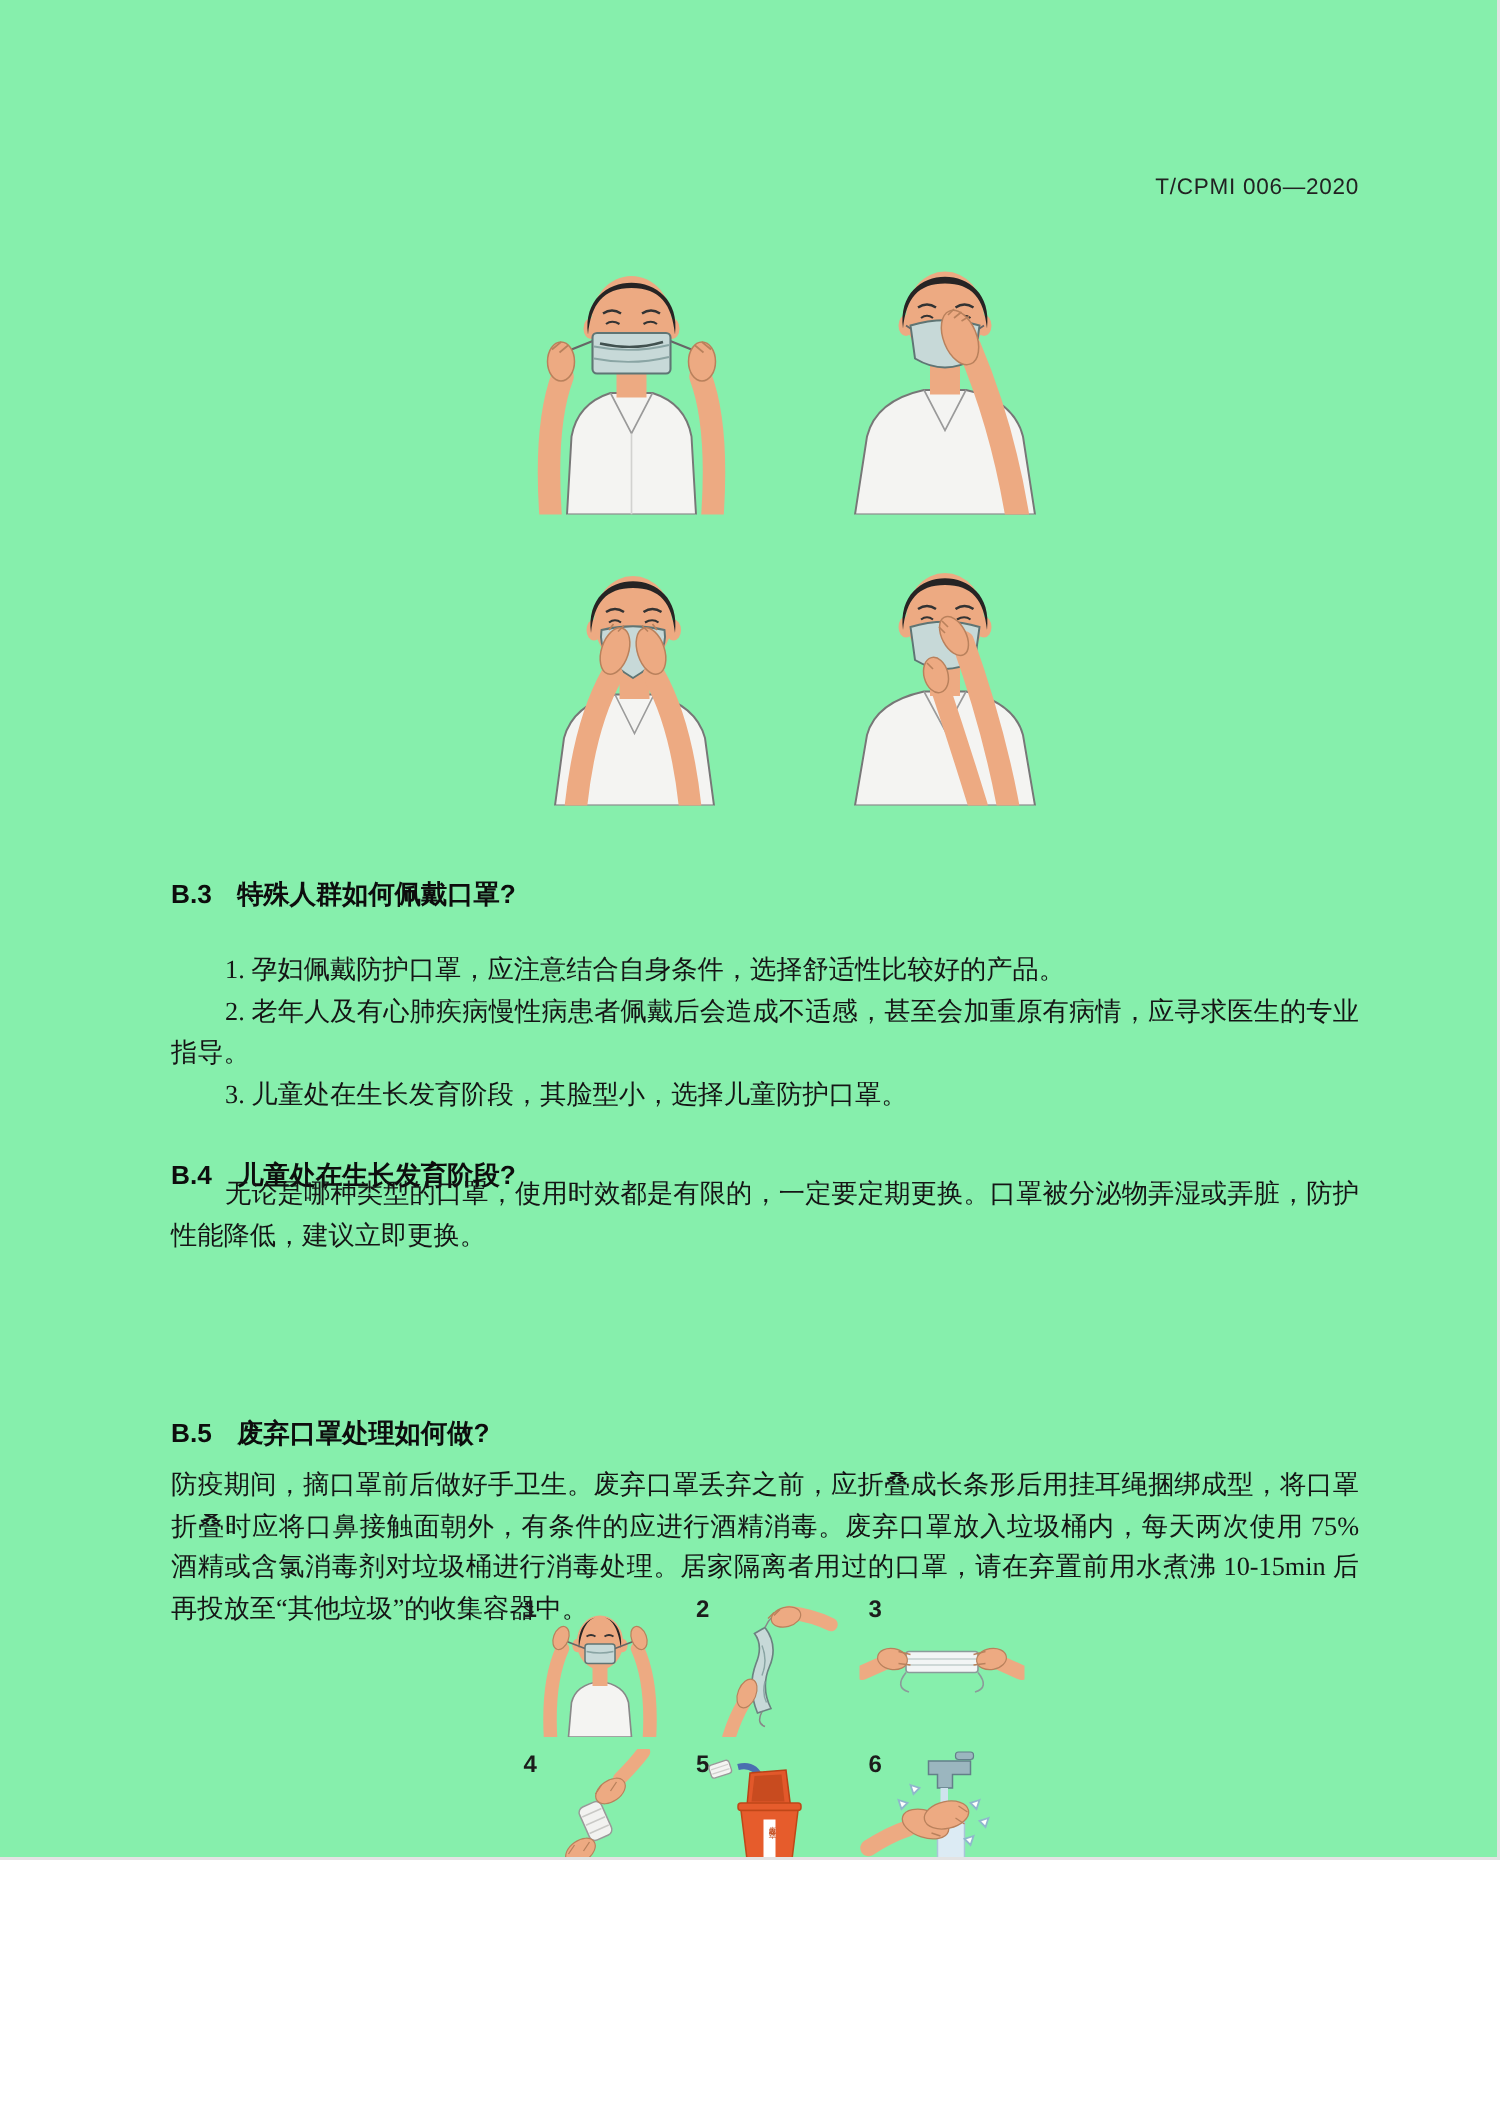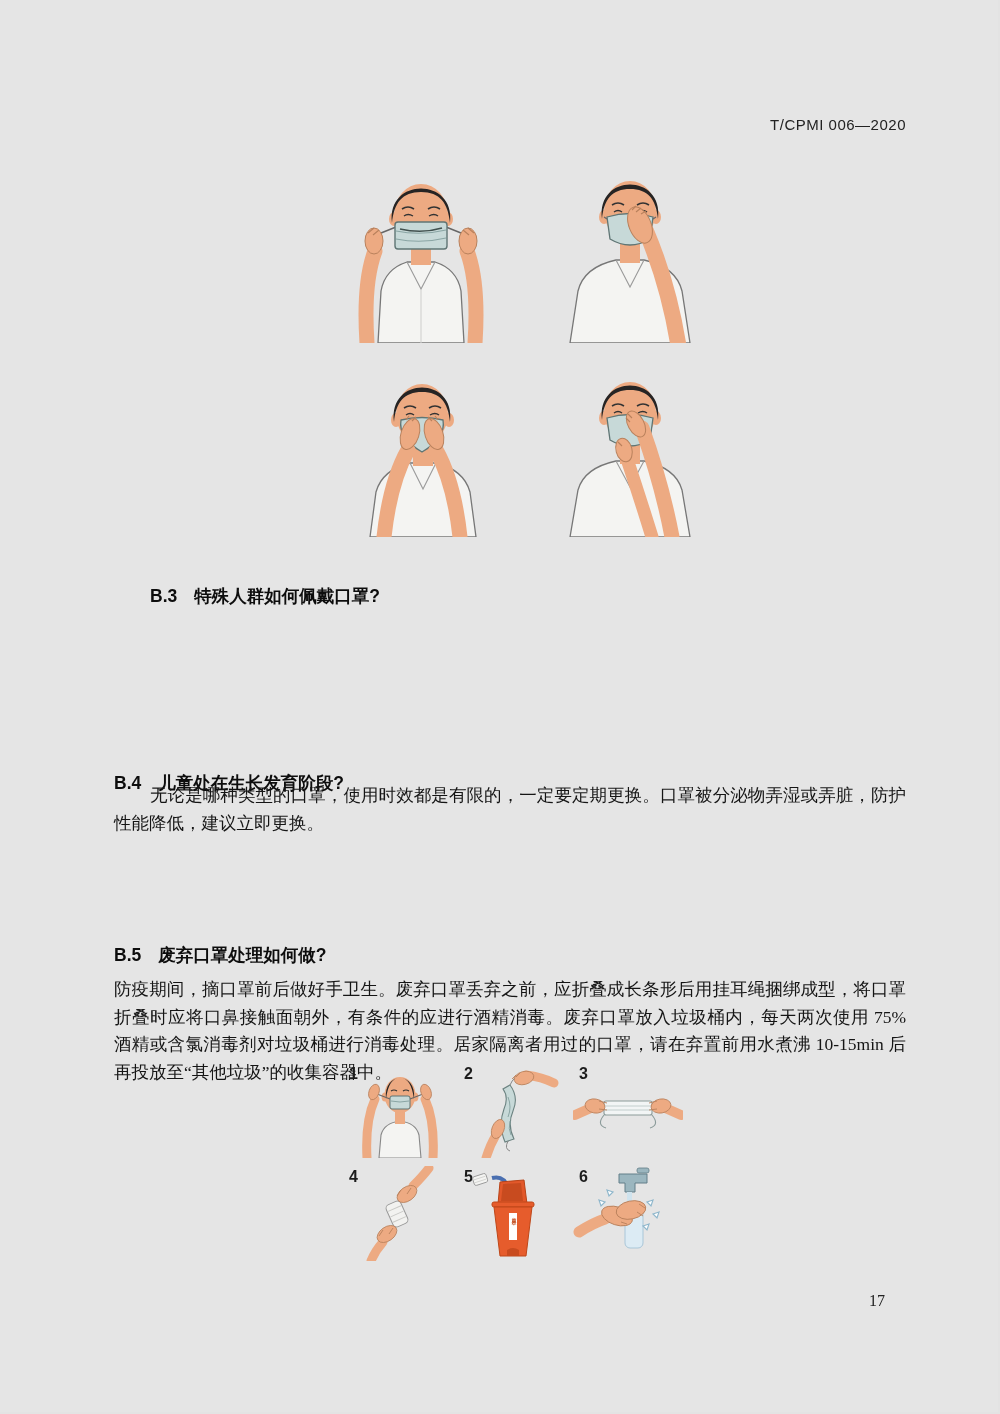--- a/index.html
+++ b/index.html
@@ -4,7 +4,7 @@
 <style>
   html,body{margin:0;padding:0;background:#ffffff;}
   .page{
-    position:relative;width:1000px;height:1414px;background:#e5e5e5;
+    position:relative;width:1000px;height:1240px;background:#86efac;
     font-family:"Liberation Serif", serif;color:#1a1a1a;overflow:hidden;
     border-right:2px solid #e3e3e3;border-bottom:2px solid #e3e3e3;box-sizing:border-box;
   }

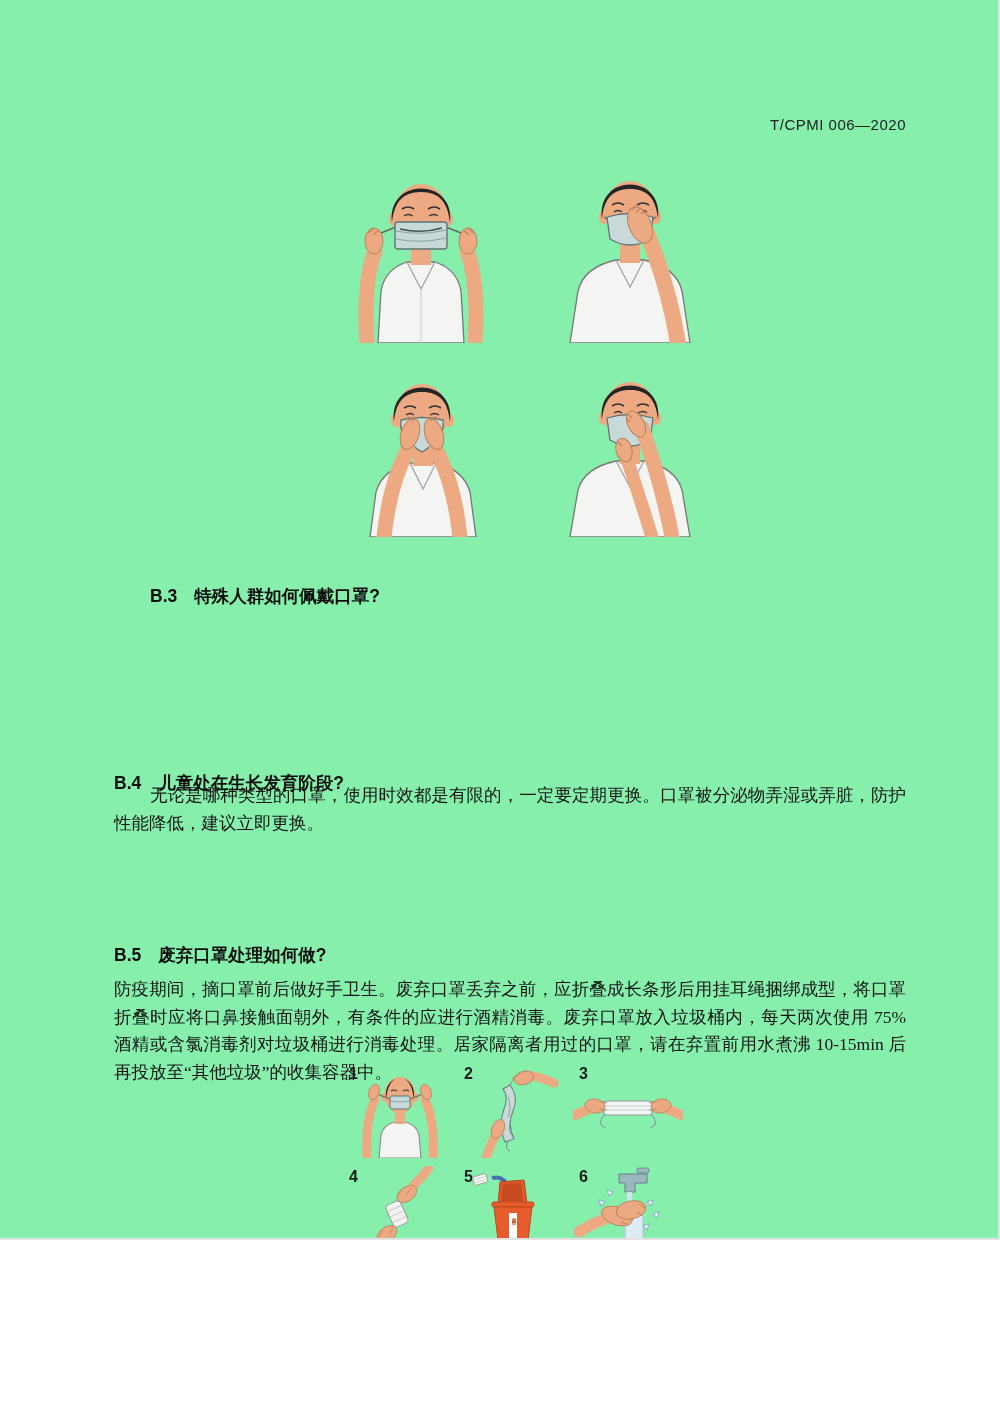--- a/index.html
+++ b/index.html
@@ -139,7 +139,7 @@
     </div>
   </div>
 
-  <h2 class="heading" style="top:584px;margin-left:36px;">
+  <h2 class="heading" style="top:584px;">
     <span class="num">B.3</span><span>特殊人群如何佩戴口罩?</span>
   </h2>
 

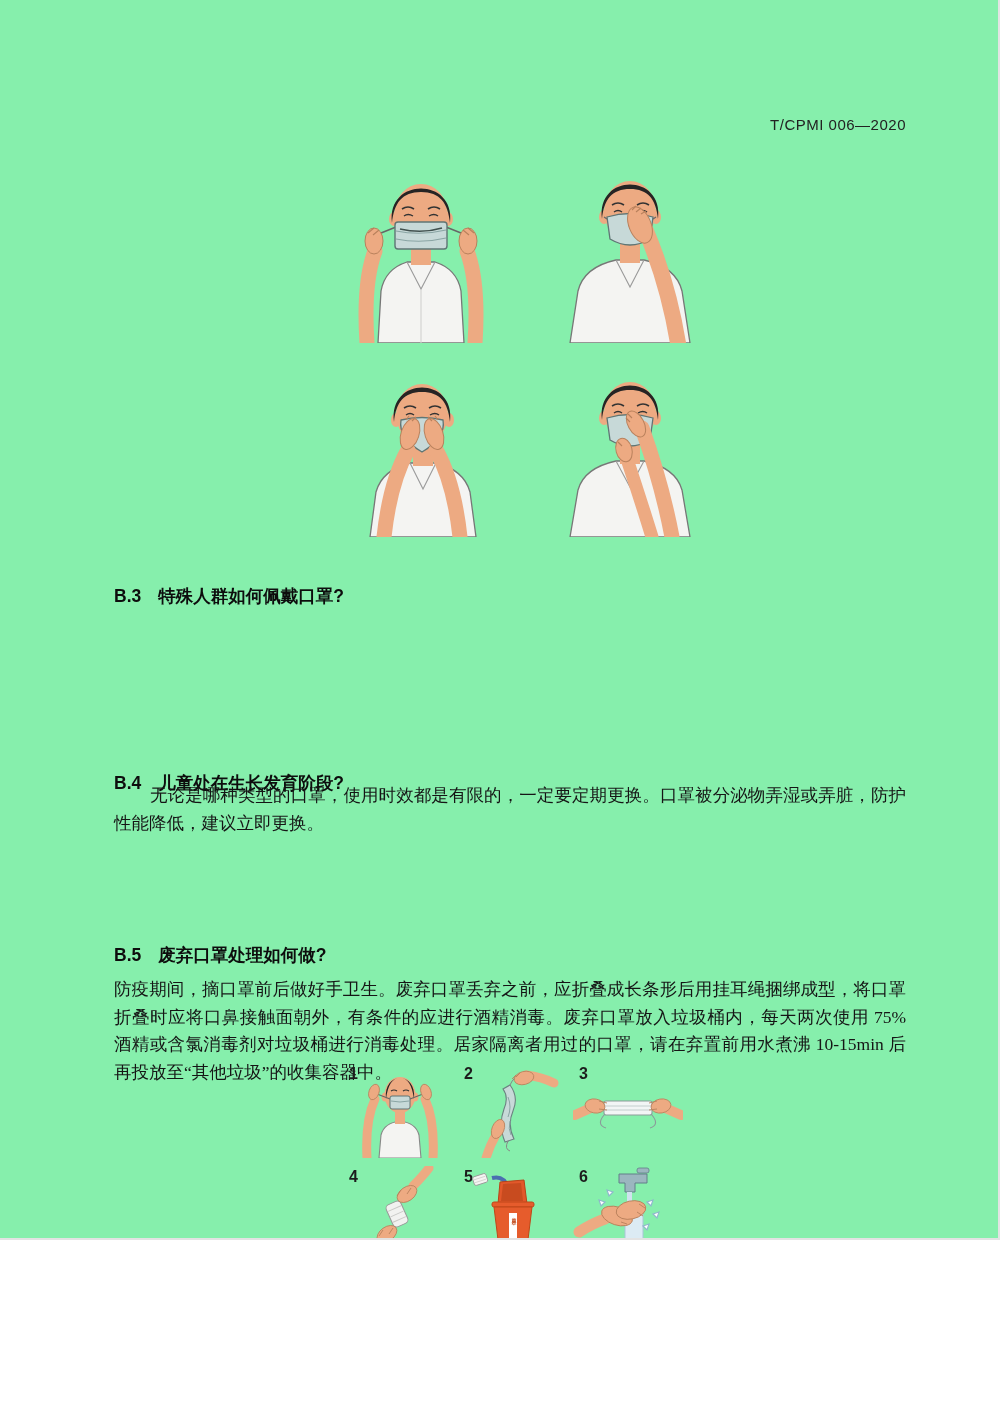--- a/index.html
+++ b/index.html
@@ -142,6 +142,11 @@
   <h2 class="heading" style="top:584px;">
     <span class="num">B.3</span><span>特殊人群如何佩戴口罩?</span>
   </h2>
+  <div class="bodyblock" style="top:633px;">
+    <p class="indent">1. 孕妇佩戴防护口罩，应注意结合自身条件，选择舒适性比较好的产品。</p>
+    <p class="indent">2. 老年人及有心肺疾病慢性病患者佩戴后会造成不适感，甚至会加重原有病情，应寻求医生的专业指导。</p>
+    <p class="indent">3. 儿童处在生长发育阶段，其脸型小，选择儿童防护口罩。</p>
+  </div>
 
   <h2 class="heading" style="top:771px;">
     <span class="num">B.4</span><span>儿童处在生长发育阶段?</span>

